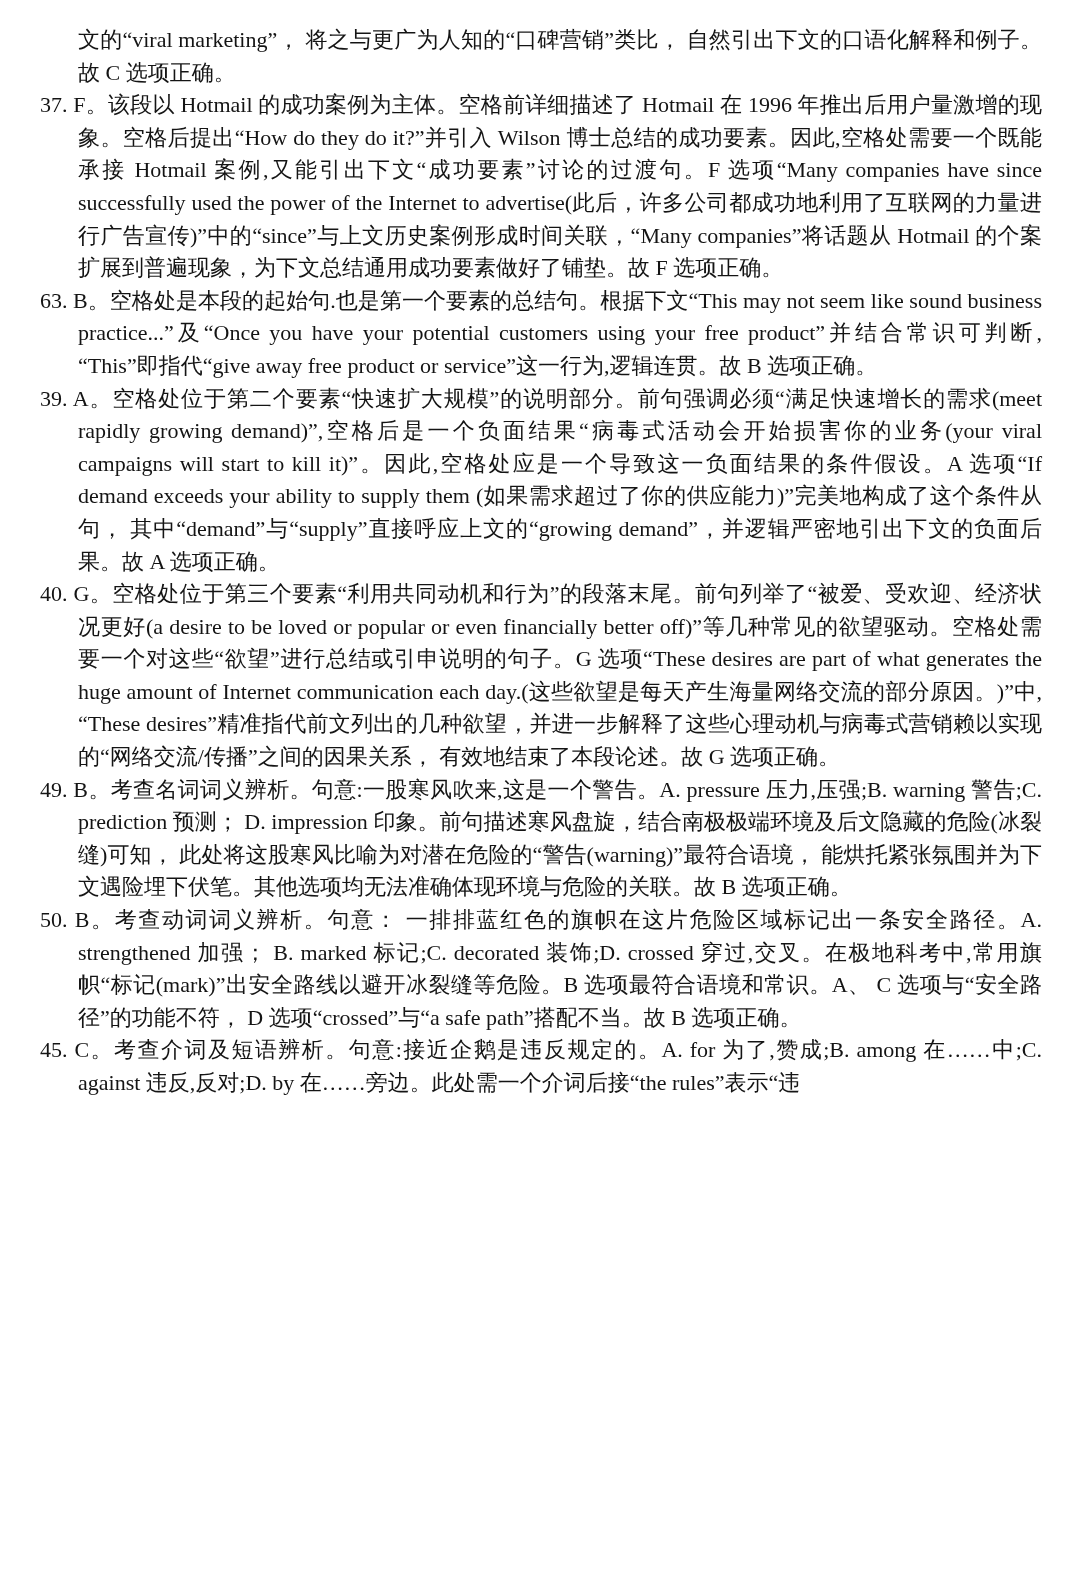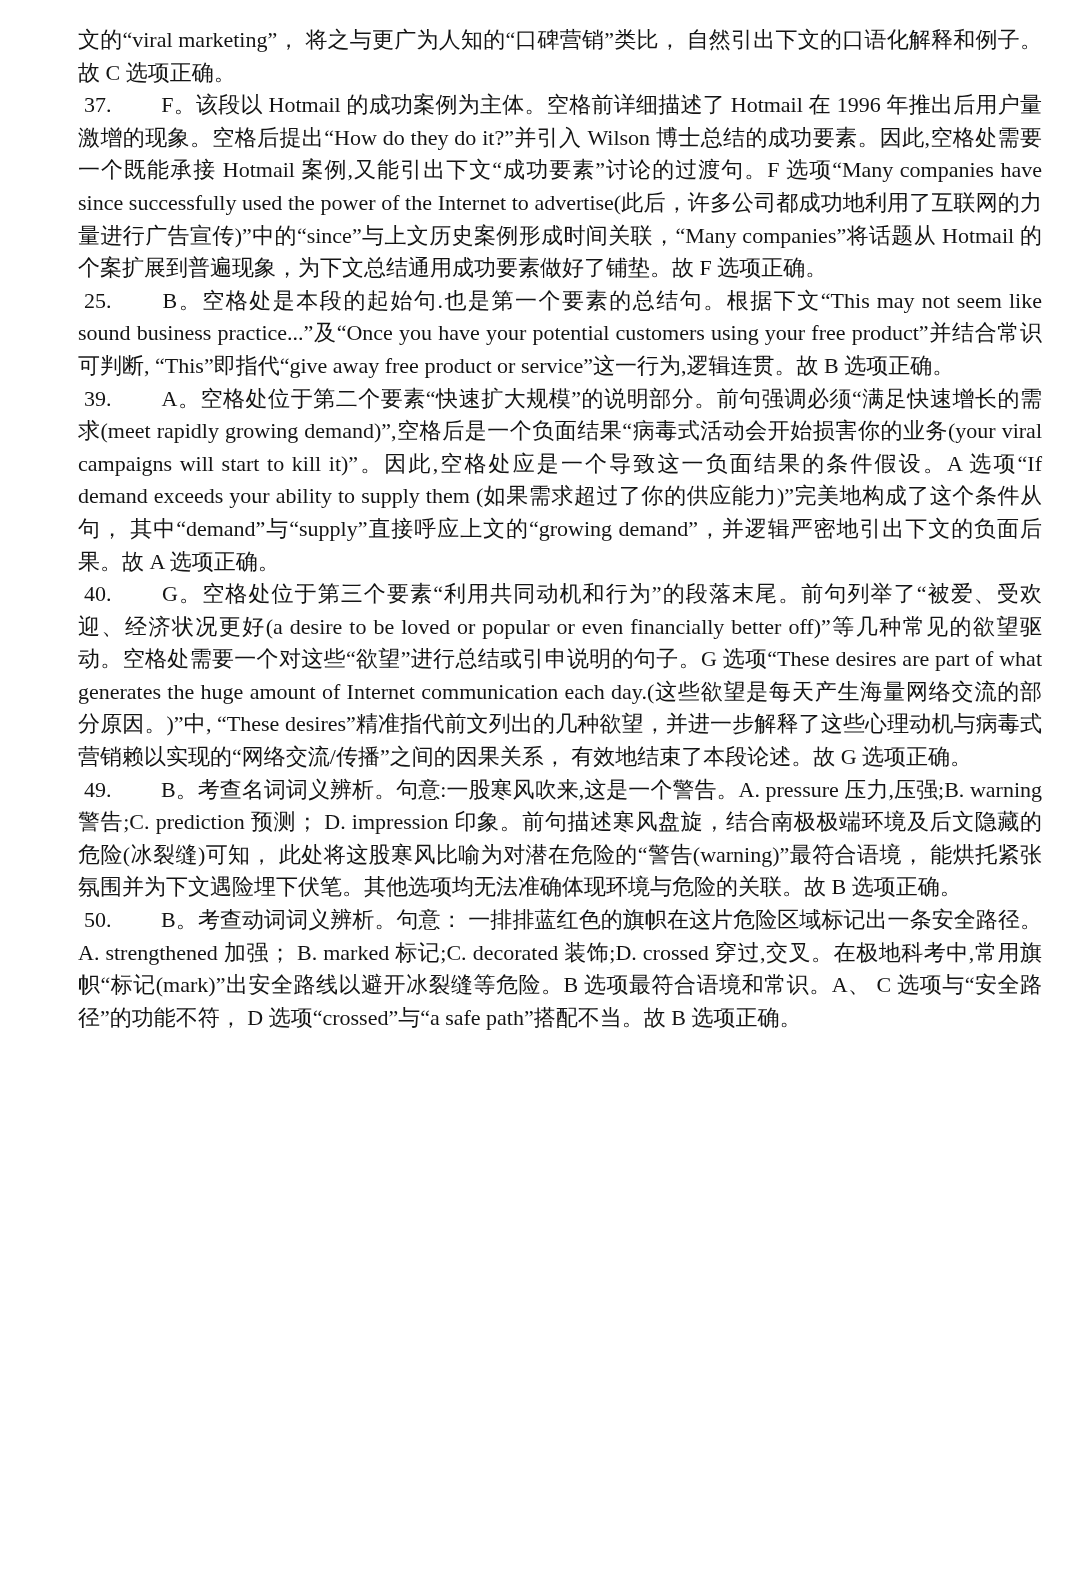--- a/index.html
+++ b/index.html
@@ -38,7 +38,6 @@
   }
   .num, .ans {
     white-space: pre;
-    margin-left: 44px;
   }
 </style>
 </head>

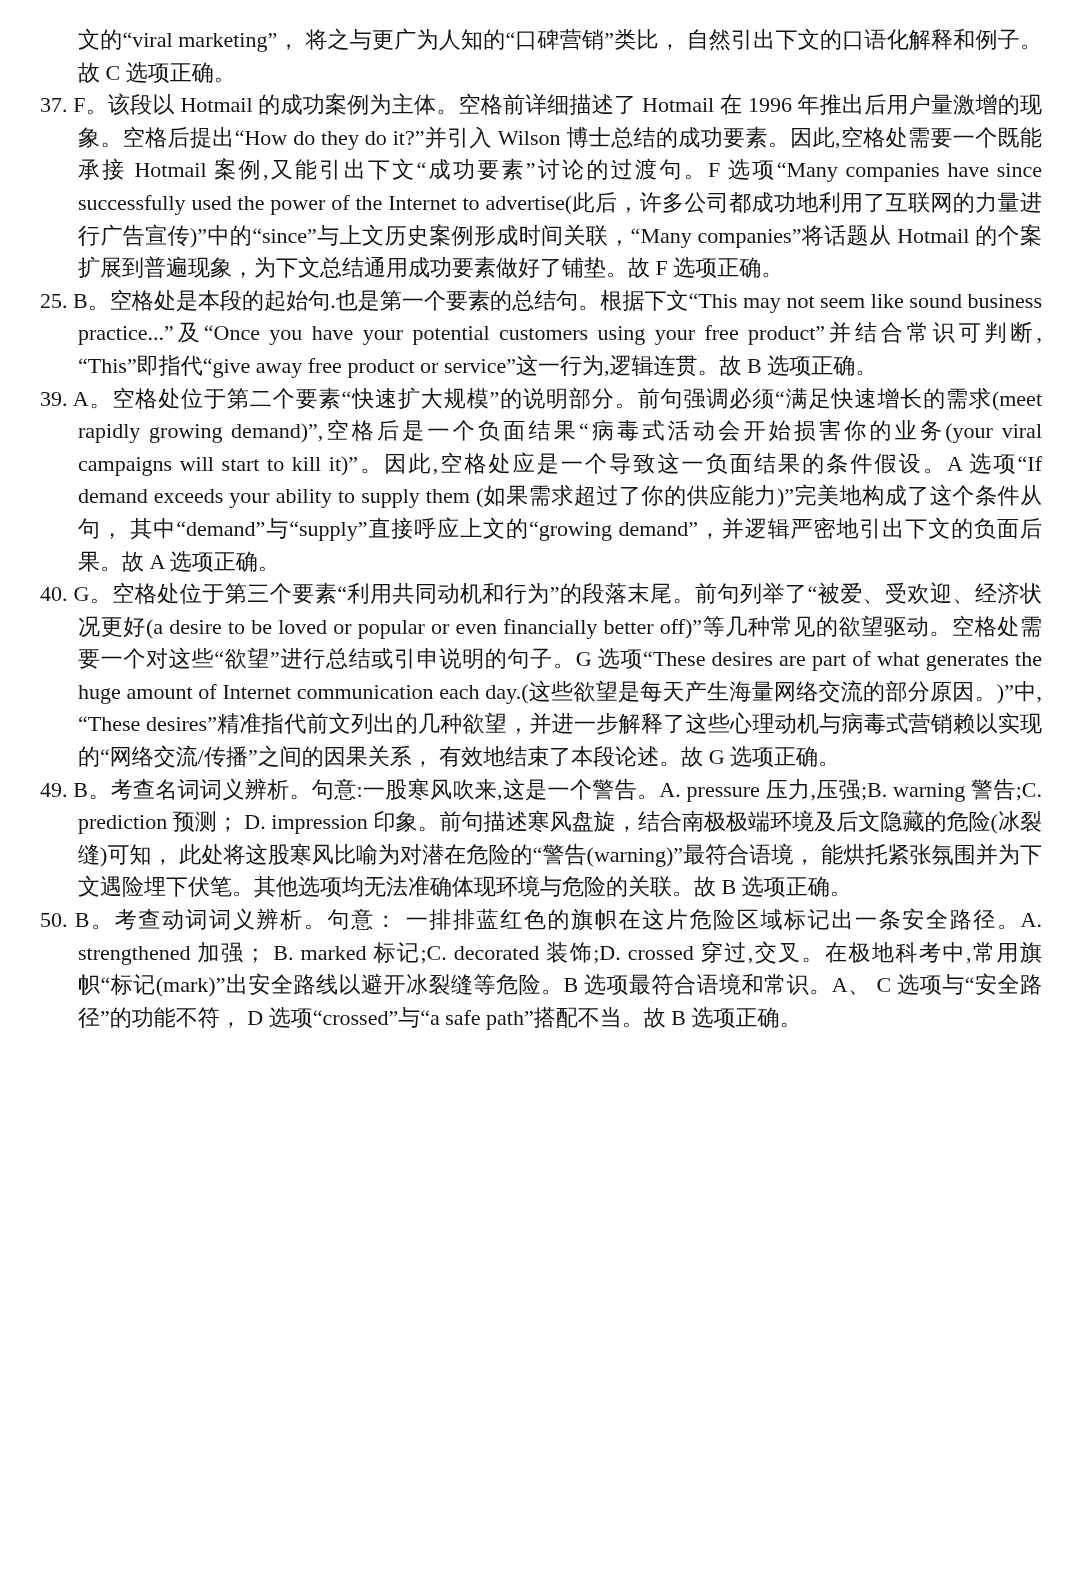--- a/index.html
+++ b/index.html
@@ -49,7 +49,7 @@
 
   <p class="item"><span class="num">37.</span> <span class="ans">F。</span><span>该段以 Hotmail 的成功案例为主体。空格前详细描述了 Hotmail 在 1996 年推出后用户量激增的现象。空格后提出“How do they do it?”并引入 Wilson 博士总结的成功要素。因此,空格处需要一个既能承接 Hotmail 案例,又能引出下文“成功要素”讨论的过渡句。F 选项“Many companies have since successfully used the power of the Internet to advertise(此后，许多公司都成功地利用了互联网的力量进行广告宣传)”中的“since”与上文历史案例形成时间关联，“Many companies”将话题从 Hotmail 的个案扩展到普遍现象，为下文总结通用成功要素做好了铺垫。故 F 选项正确。</span></p>
 
-  <p class="item"><span class="num">25.</span> <span class="ans">B。</span><span>空格处是本段的起始句.也是第一个要素的总结句。根据下文“This may not seem like sound business practice...”及“Once you have your potential customers using your free product”并结合常识可判断, “This”即指代“give away free product or service”这一行为,逻辑连贯。故 B 选项正确。</span></p>
+  <p class="item"><span class="num">63.</span> <span class="ans">B。</span><span>空格处是本段的起始句.也是第一个要素的总结句。根据下文“This may not seem like sound business practice...”及“Once you have your potential customers using your free product”并结合常识可判断, “This”即指代“give away free product or service”这一行为,逻辑连贯。故 B 选项正确。</span></p>
 
   <p class="item"><span class="num">39.</span> <span class="ans">A。</span><span>空格处位于第二个要素“快速扩大规模”的说明部分。前句强调必须“满足快速增长的需求(meet rapidly growing demand)”,空格后是一个负面结果“病毒式活动会开始损害你的业务(your viral campaigns will start to kill it)”。因此,空格处应是一个导致这一负面结果的条件假设。A 选项“If demand exceeds your ability to supply them (如果需求超过了你的供应能力)”完美地构成了这个条件从句， 其中“demand”与“supply”直接呼应上文的“growing demand”，并逻辑严密地引出下文的负面后果。故 A 选项正确。</span></p>
 

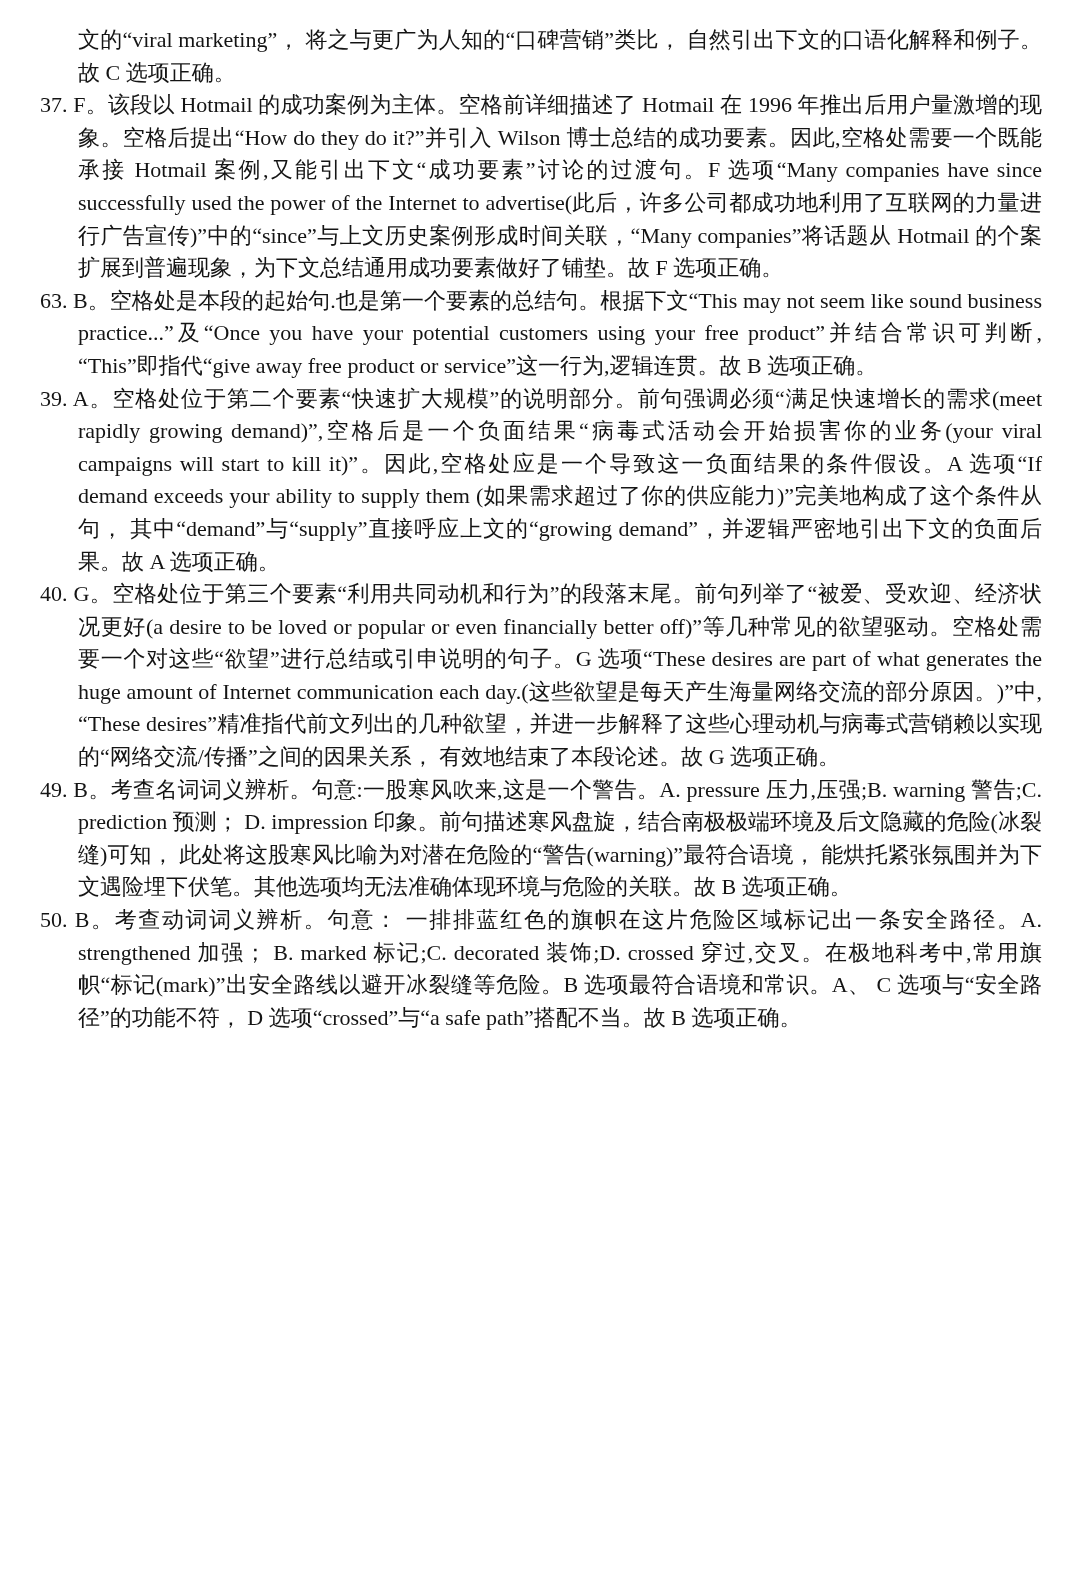--- a/index.html
+++ b/index.html
@@ -61,6 +61,7 @@
 
   <p class="item"><span class="num">50.</span> <span class="ans">B。</span><span>考查动词词义辨析。句意： 一排排蓝红色的旗帜在这片危险区域标记出一条安全路径。A. strengthened 加强； B. marked 标记;C. decorated 装饰;D. crossed 穿过,交叉。在极地科考中,常用旗帜“标记(mark)”出安全路线以避开冰裂缝等危险。B 选项最符合语境和常识。A、 C 选项与“安全路径”的功能不符， D 选项“crossed”与“a safe path”搭配不当。故 B 选项正确。</span></p>
 
+  <p class="item"><span class="num">45.</span> <span class="ans">C。</span><span>考查介词及短语辨析。句意:接近企鹅是违反规定的。A. for 为了,赞成;B. among 在……中;C. against 违反,反对;D. by 在……旁边。此处需一个介词后接“the rules”表示“违</span></p>
 
 </div>
 

